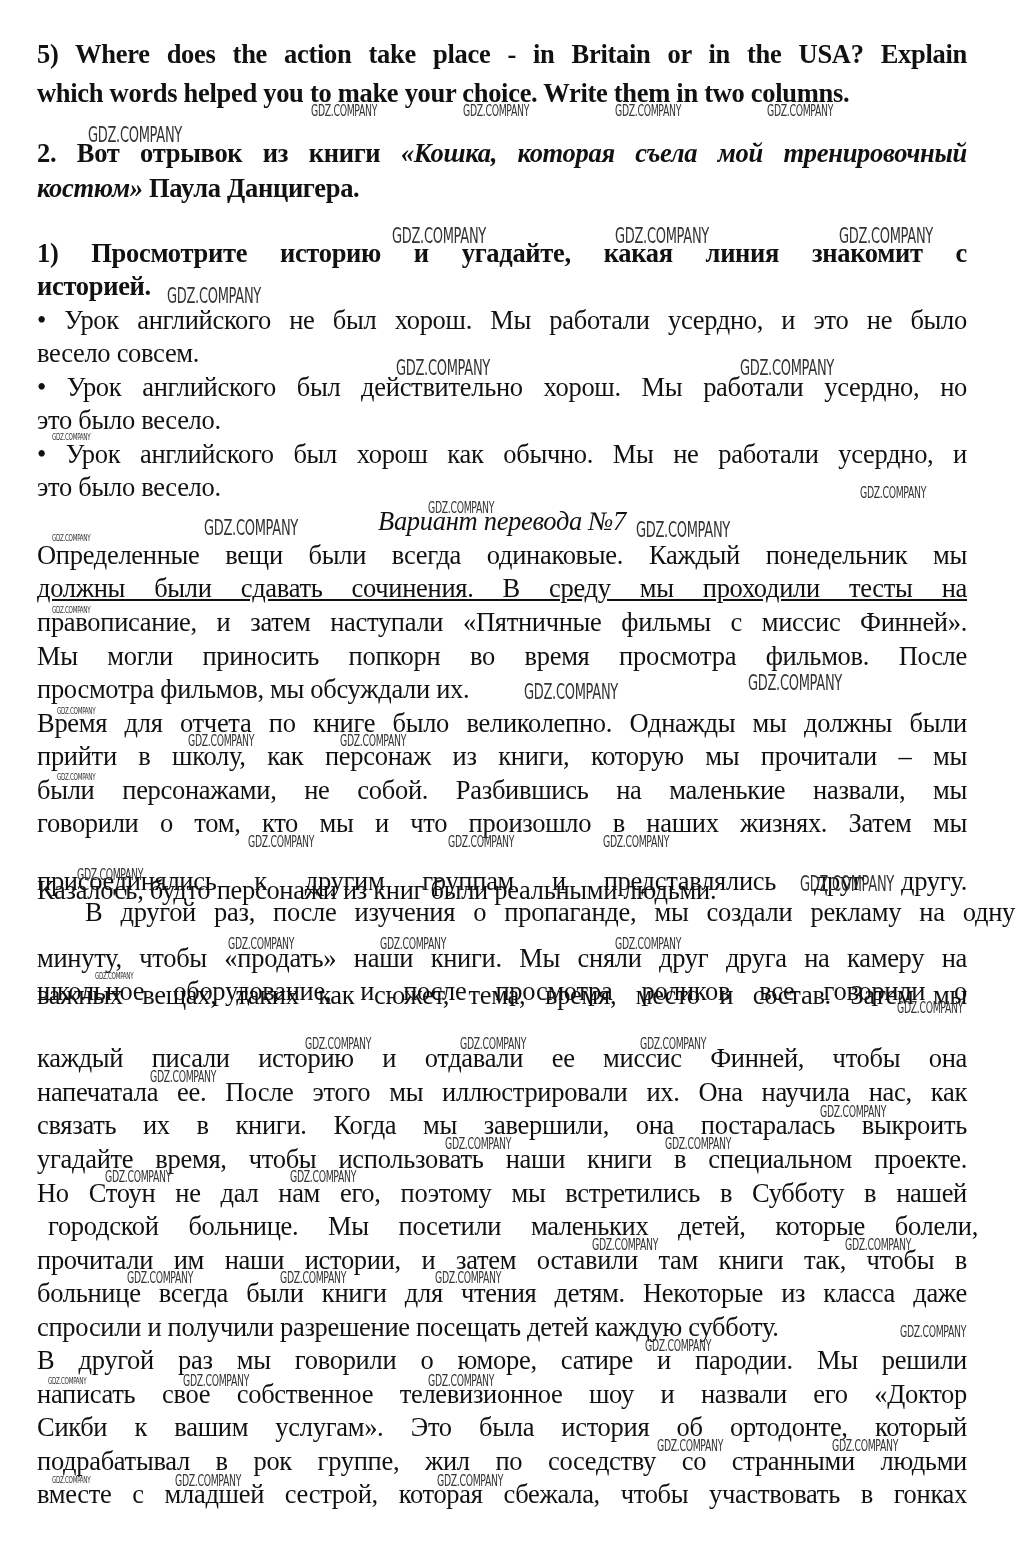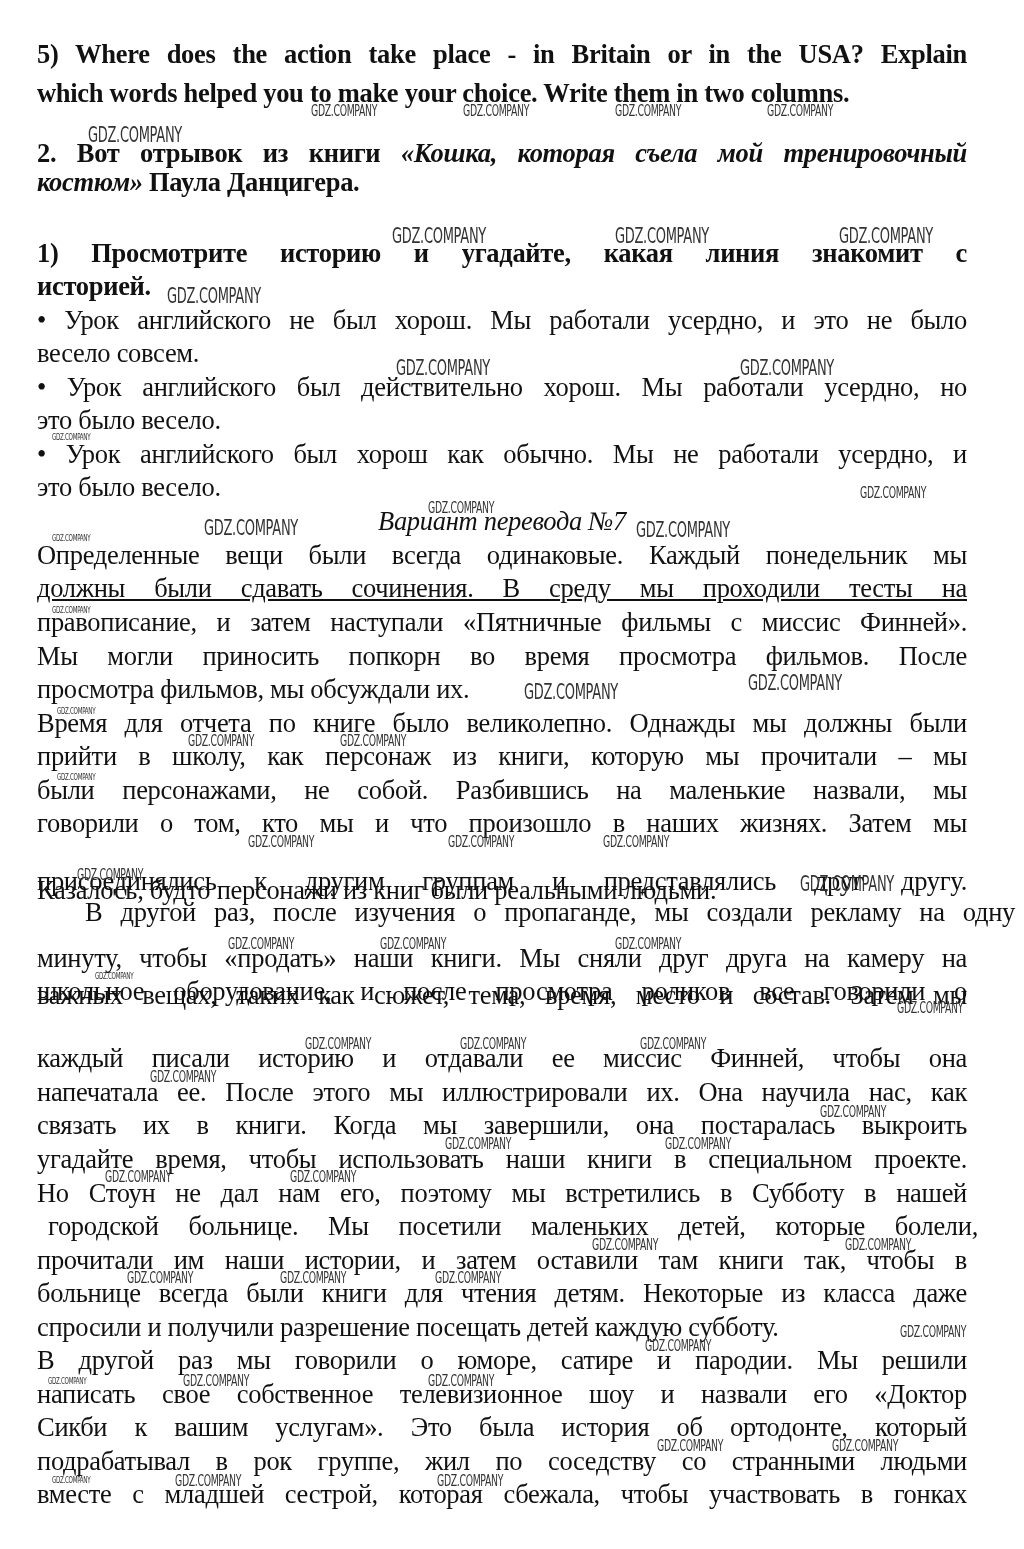--- a/index.html
+++ b/index.html
@@ -27,7 +27,7 @@
   <div class="line bold last" style="top:77px">which words helped you to make your choice. Write them in two columns.</div>
 
   <div class="line bold" style="top: 137px; word-spacing: 0px;"><span>2. Вот отрывок из книги </span><span class="ital">«Кошка, которая съела мой тренировочный</span></div>
-  <div class="line bold last" style="top:166px"><span class="ital">костюм»</span><span> Паула Данцигера.</span></div>
+  <div class="line bold last" style="top:172px"><span class="ital">костюм»</span><span> Паула Данцигера.</span></div>
 
   <div class="line bold" style="top: 237px; word-spacing: 0px;">1) Просмотрите историю и угадайте, какая линия знакомит с</div>
   <div class="line bold last" style="top:270px">историей.</div>

